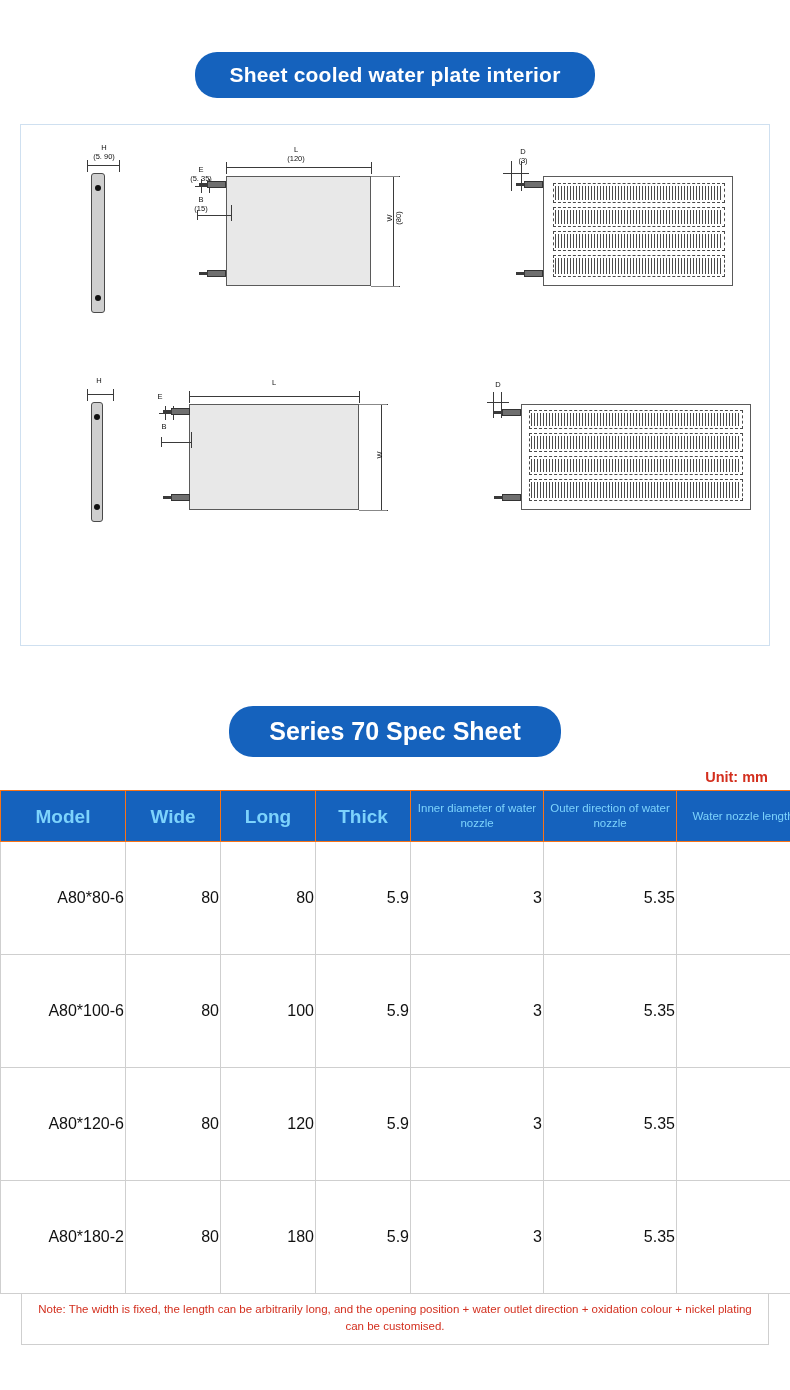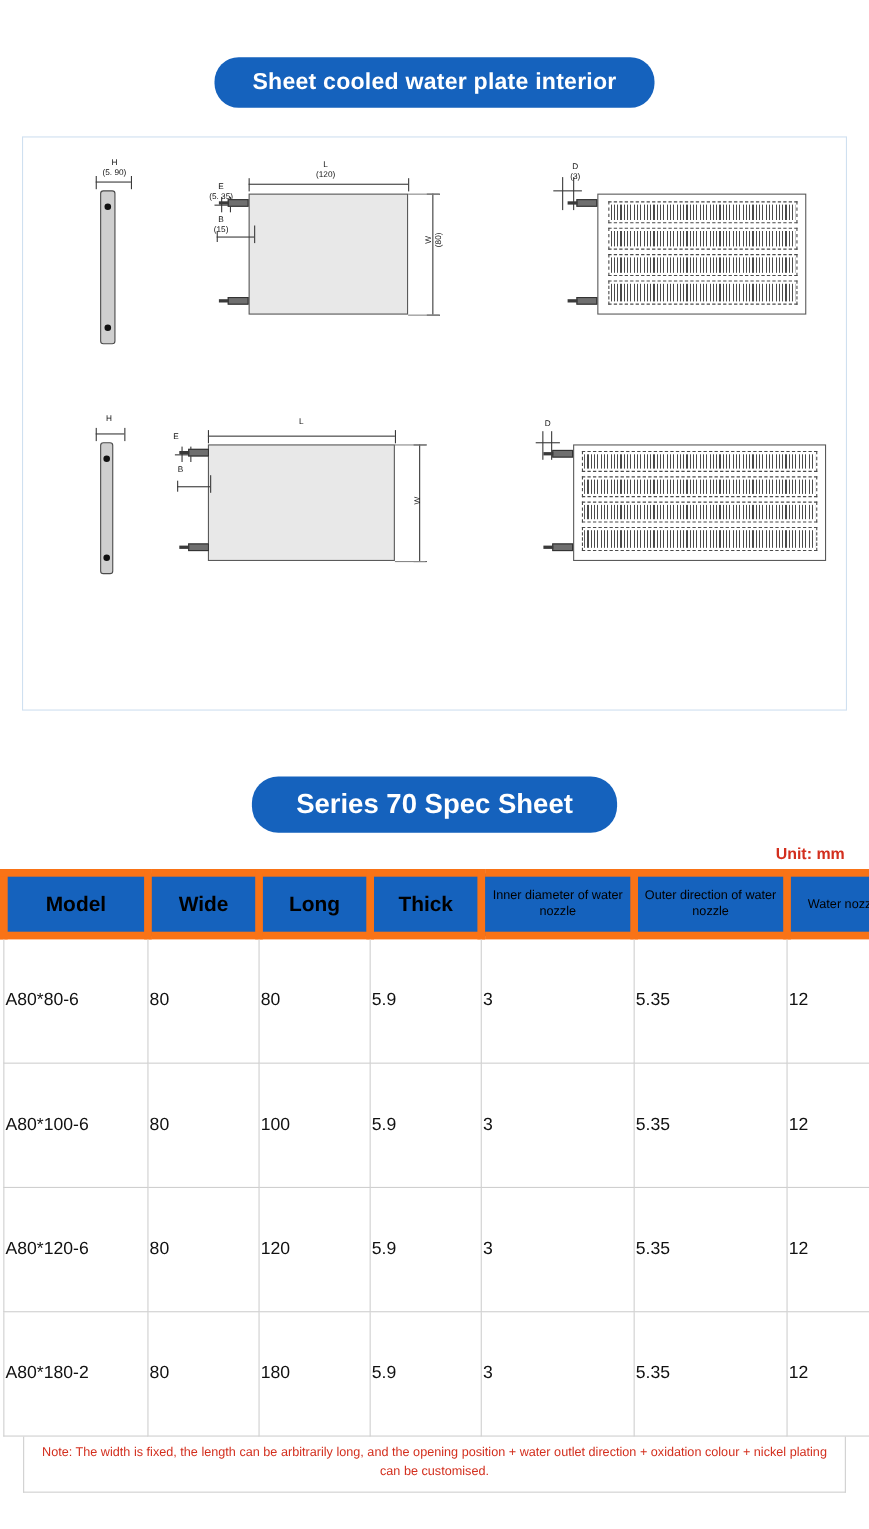--- a/index.html
+++ b/index.html
@@ -149,8 +149,8 @@
   }
   table.spec th {
     background: #1562bd;
-    color: #000000;
-    border: 7px solid #f97316;
+    color: #7dd3fc;
+    border: 1px solid #f97316;
     font-weight: bold;
     height: 46px;
     padding: 2px 4px;

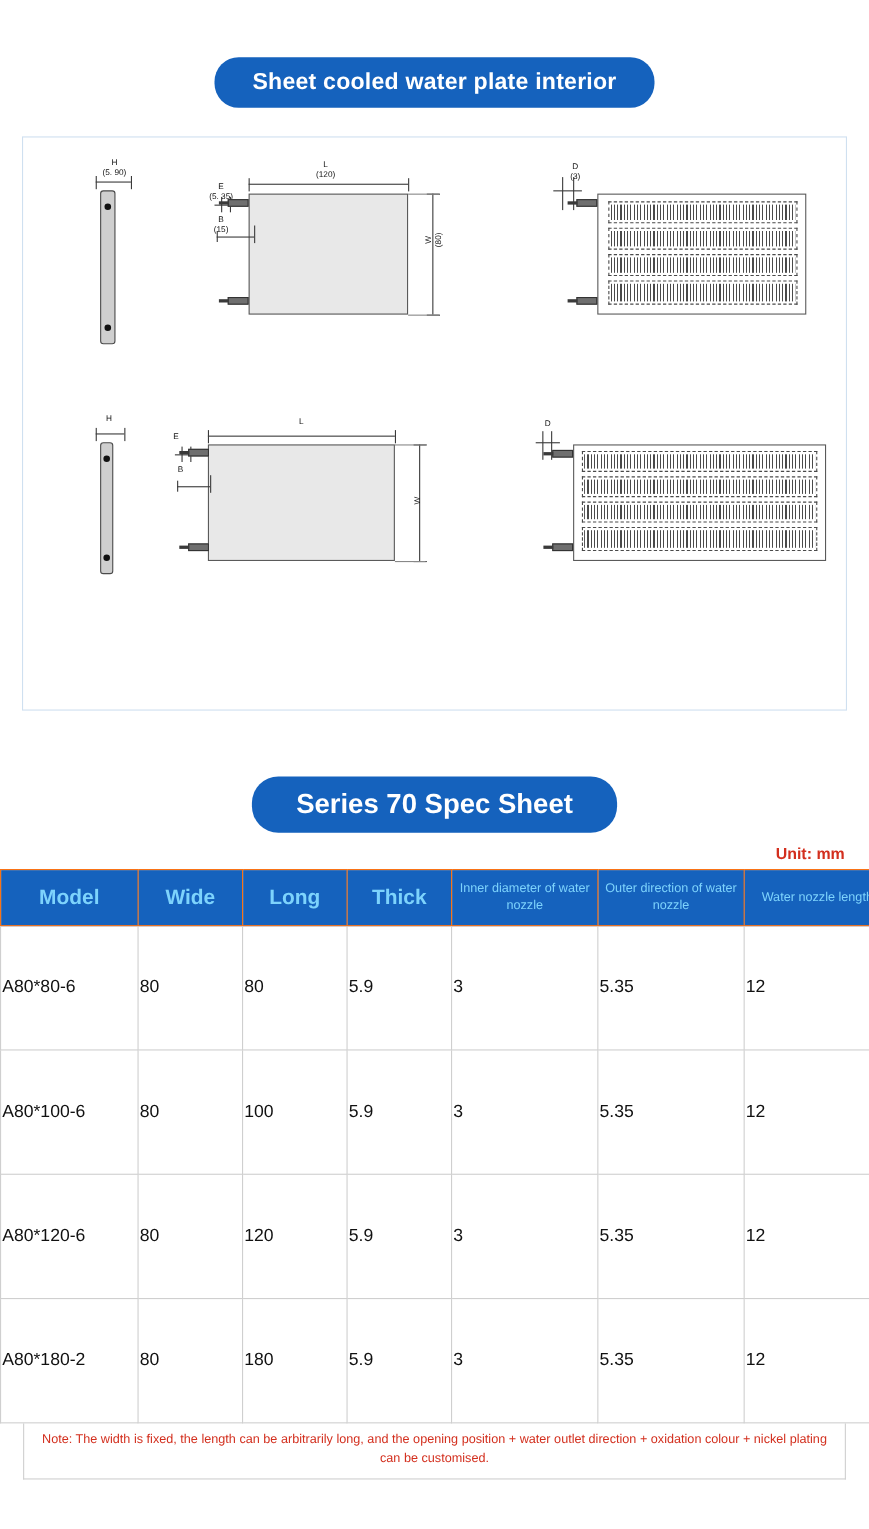--- a/index.html
+++ b/index.html
@@ -160,7 +160,7 @@
   table.spec th.small { font-size: 11.5px; font-weight: normal; }
   table.spec td {
     border: 1px solid #cfcfcf;
-    text-align: left;
+    text-align: right;
     height: 110px;
     font-size: 16px;
     color: #111;

